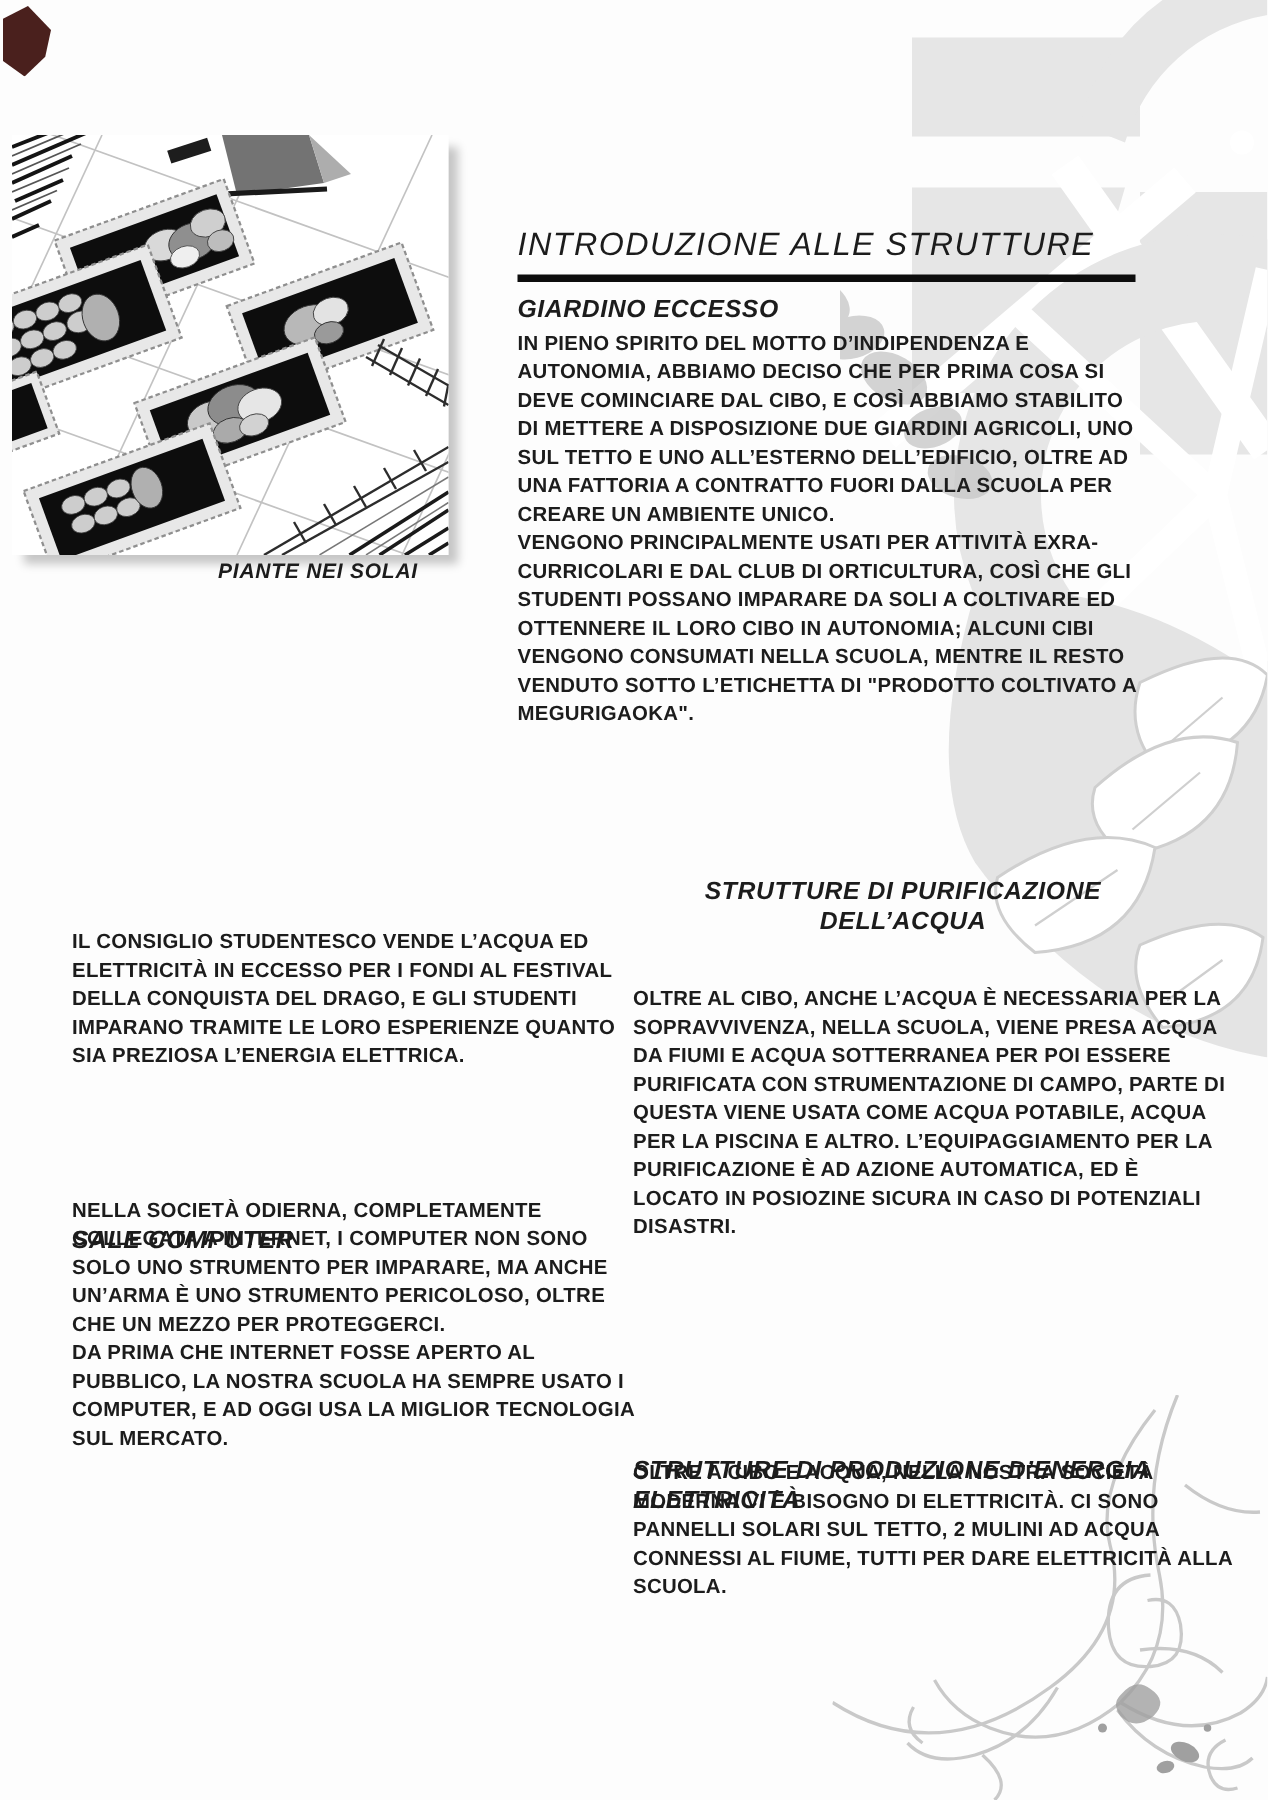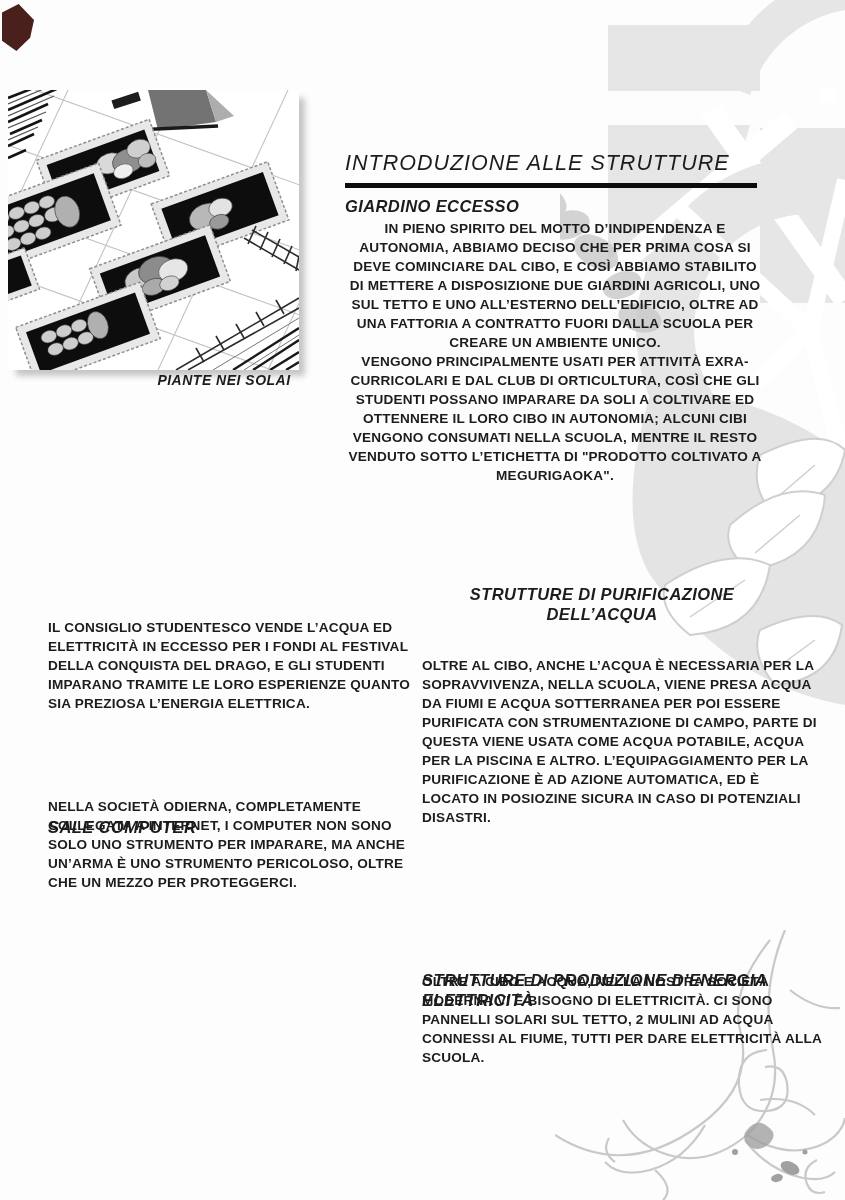--- a/index.html
+++ b/index.html
@@ -267,7 +267,7 @@
 <div class="title-rule"></div>
 
 <div class="sec-head" style="left:345px;top:196px;">GIARDINO ECCESSO</div>
-<div class="body-txt" style="left:345px;top:219px;width:420px;text-align:center;">
+<div class="body-txt" style="left:345px;top:219px;width:420px;">
   <p>IN PIENO SPIRITO DEL MOTTO D’INDIPENDENZA E AUTONOMIA, ABBIAMO DECISO CHE PER PRIMA COSA SI DEVE COMINCIARE DAL CIBO, E COSÌ ABBIAMO STABILITO DI METTERE A DISPOSIZIONE DUE GIARDINI AGRICOLI, UNO SUL TETTO E UNO ALL’ESTERNO DELL’EDIFICIO, OLTRE AD UNA FATTORIA A CONTRATTO FUORI DALLA SCUOLA PER CREARE UN AMBIENTE UNICO.</p>
   <p>VENGONO PRINCIPALMENTE USATI PER ATTIVITÀ EXRA-CURRICOLARI E DAL CLUB DI ORTICULTURA, COSÌ CHE GLI STUDENTI POSSANO IMPARARE DA SOLI A COLTIVARE ED OTTENNERE IL LORO CIBO IN AUTONOMIA; ALCUNI CIBI VENGONO CONSUMATI NELLA SCUOLA, MENTRE IL RESTO VENDUTO SOTTO L’ETICHETTA DI "PRODOTTO COLTIVATO A MEGURIGAOKA".</p>
 </div>

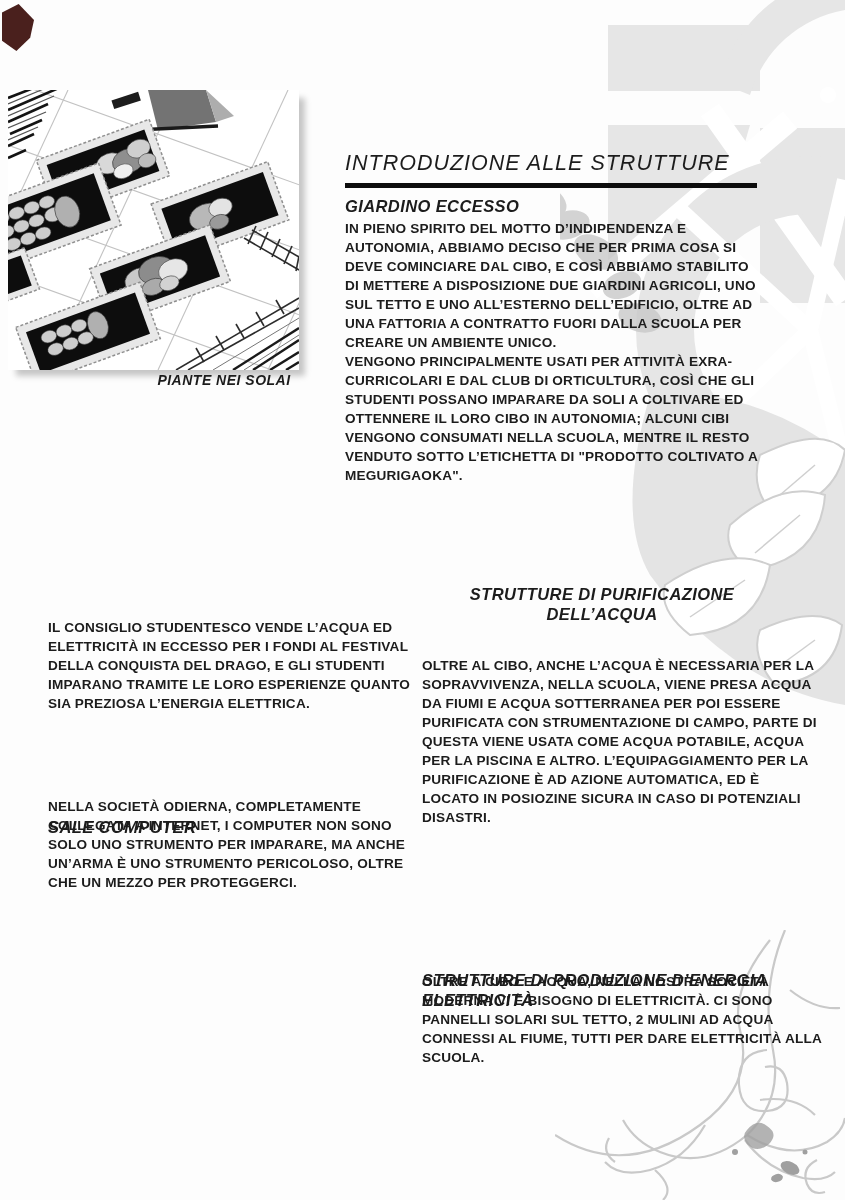--- a/index.html
+++ b/index.html
@@ -19,7 +19,7 @@
   }
   .photo svg{display:block;}
   .caption{
-    position:absolute;left:124px;top:372px;width:200px;
+    position:absolute;left:112px;top:372px;width:200px;
     text-align:center;font-weight:bold;font-style:italic;
     font-size:14px;letter-spacing:.5px;
   }

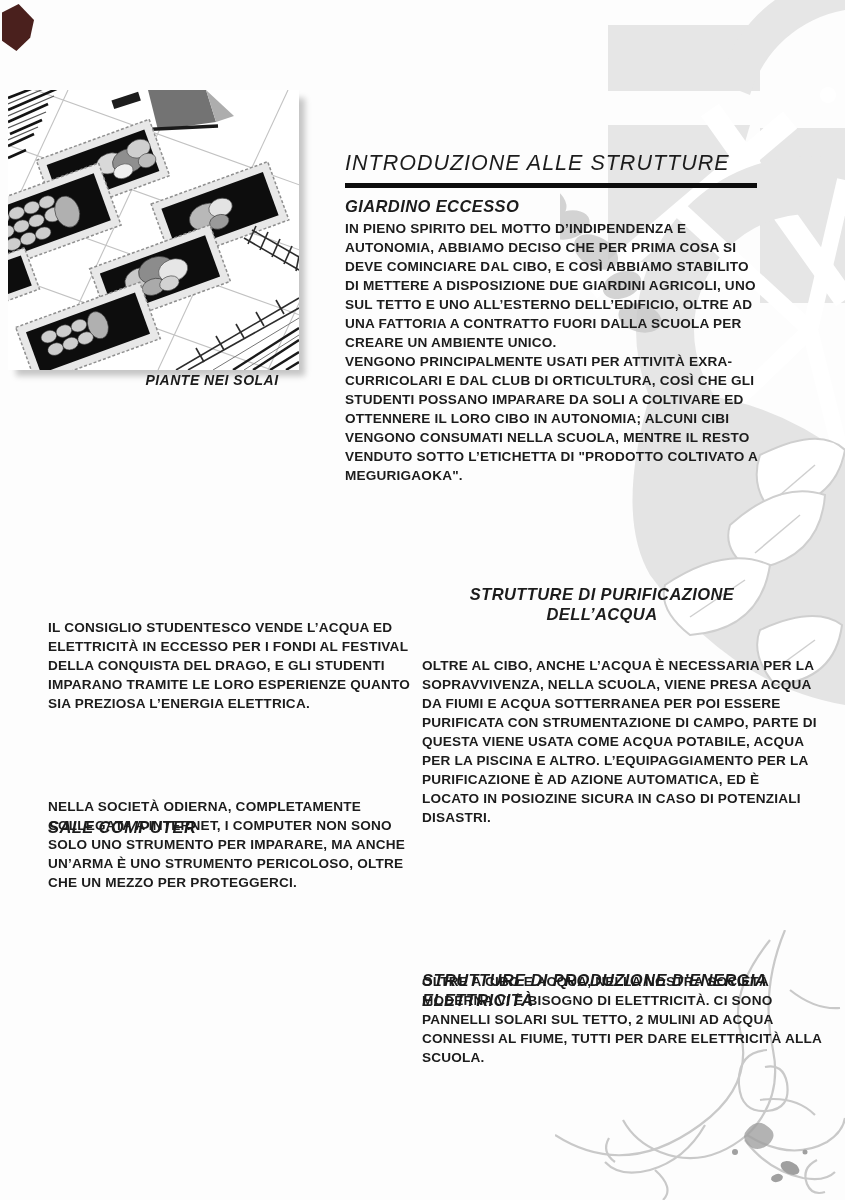--- a/index.html
+++ b/index.html
@@ -279,6 +279,7 @@
 <div class="sec-head" style="left:48px;top:775px;margin-top:42px;">SALE COMPUTER</div>
 <div class="body-txt" style="left:48px;top:797px;width:376px;">
   <p>NELLA SOCIETÀ ODIERNA, COMPLETAMENTE COLLEGATA A INTERNET, I COMPUTER NON SONO SOLO UNO STRUMENTO PER IMPARARE, MA ANCHE UN’ARMA È UNO STRUMENTO PERICOLOSO, OLTRE CHE UN MEZZO PER PROTEGGERCI.</p>
+  <p>DA PRIMA CHE INTERNET FOSSE APERTO AL PUBBLICO, LA NOSTRA SCUOLA HA SEMPRE USATO I COMPUTER, E AD OGGI USA LA MIGLIOR TECNOLOGIA SUL MERCATO.</p>
 </div>
 
 <div class="sec-head" style="left:422px;top:584px;width:360px;text-align:center;">STRUTTURE DI PURIFICAZIONE DELL’ACQUA</div>

